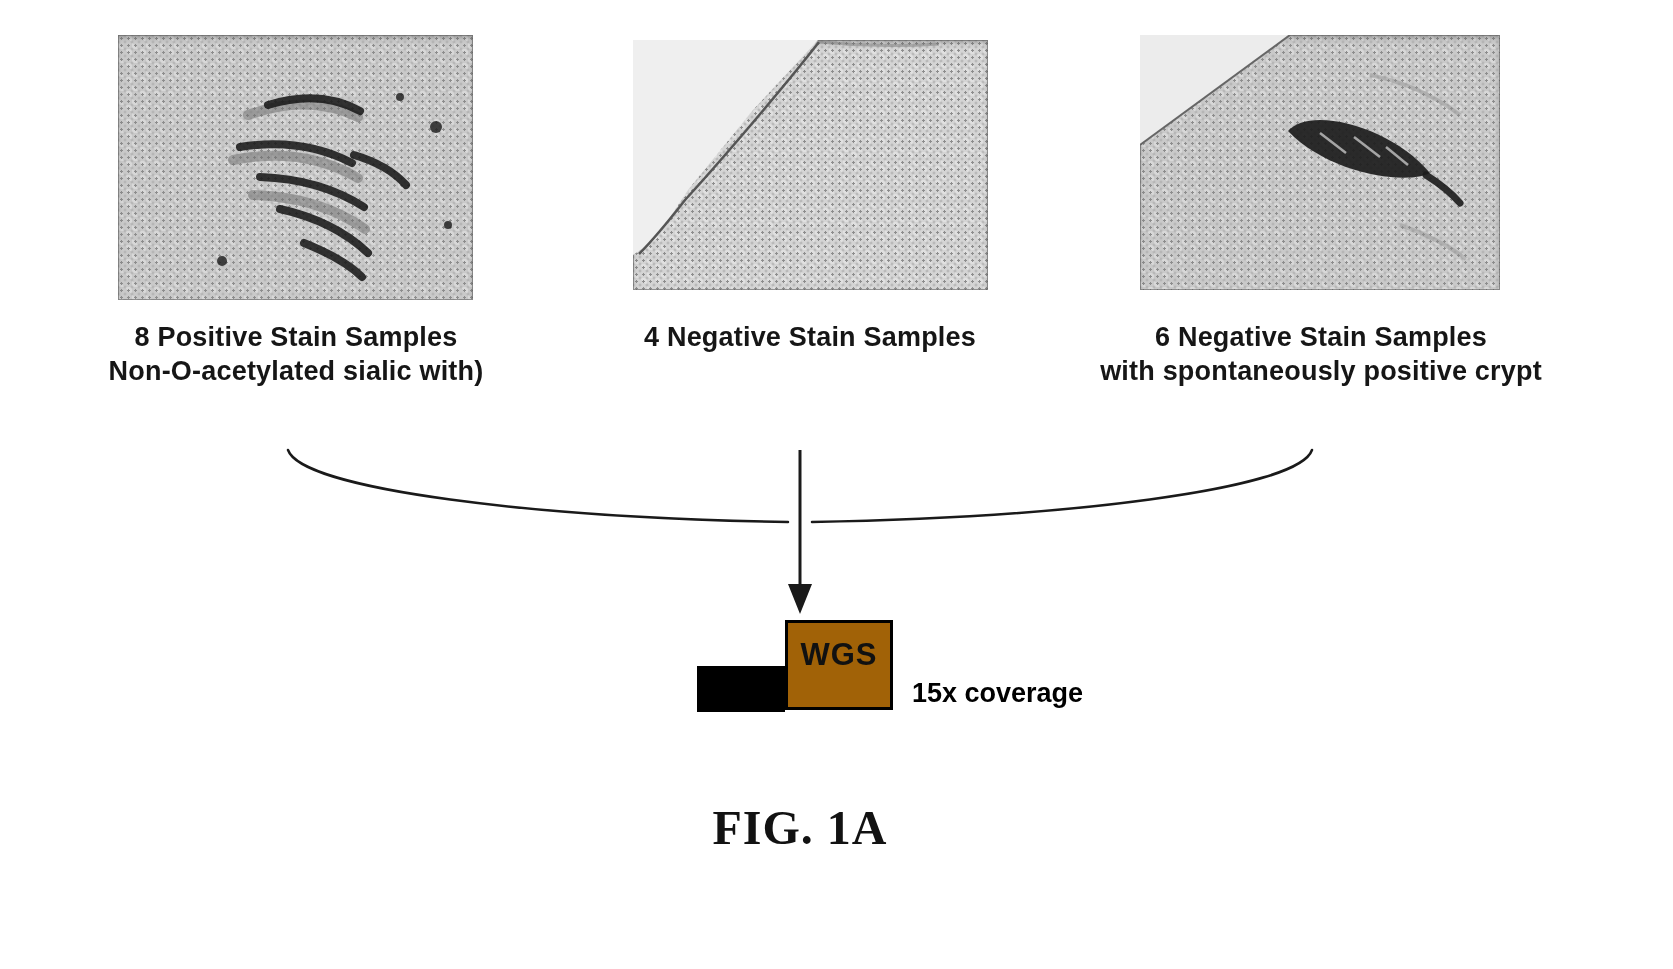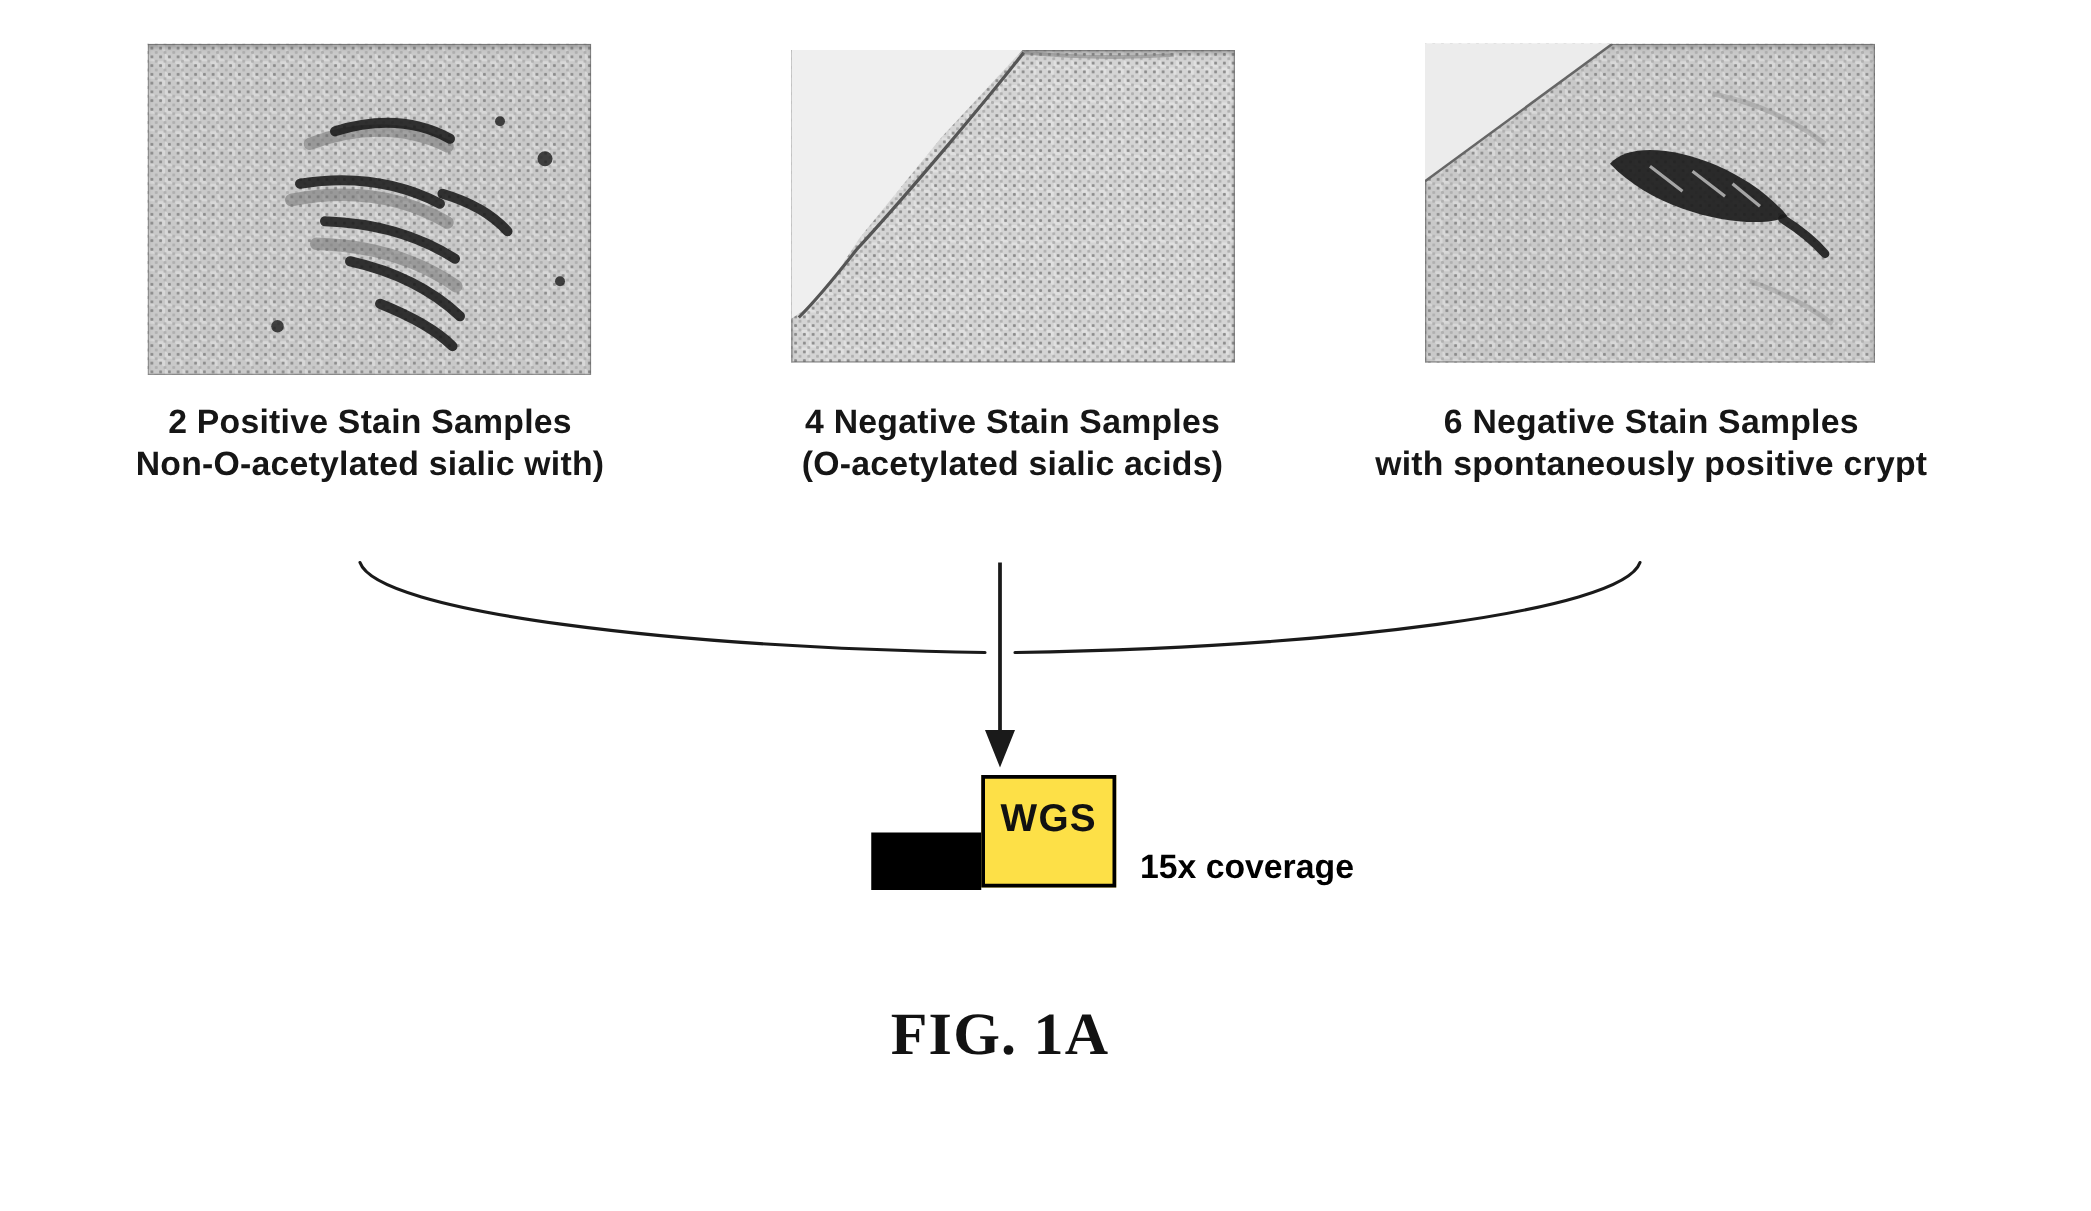--- a/index.html
+++ b/index.html
@@ -159,7 +159,7 @@
   </div>
 
   <div class="panel-label" style="left:56px; top:320px; width:480px;">
-    <span>2 Positive Stain Samples</span>
+    <span>8 Positive Stain Samples</span>
     <span>Non-O-acetylated sialic with)</span>
   </div>
 

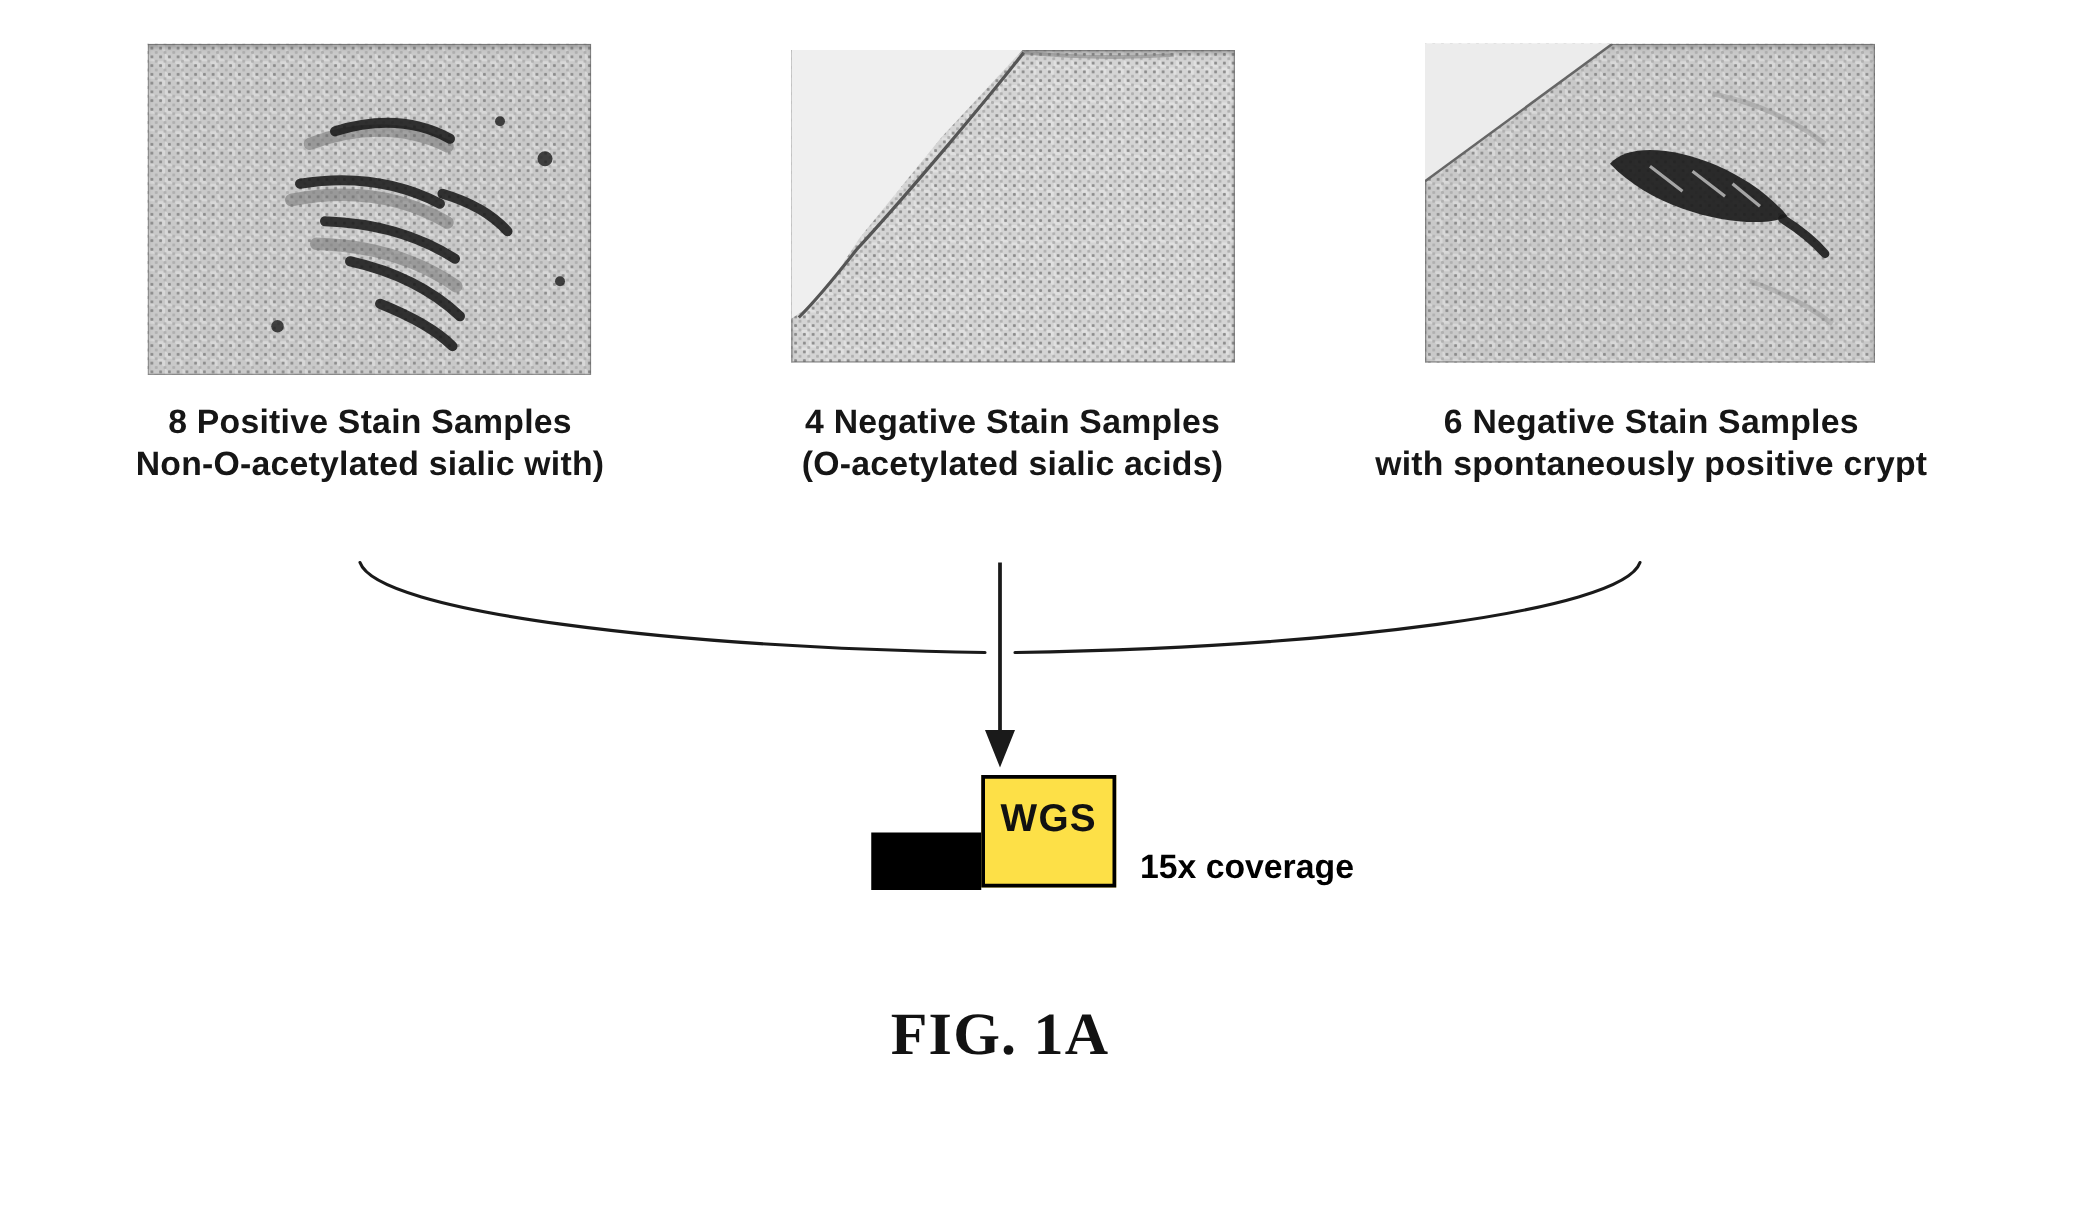--- a/index.html
+++ b/index.html
@@ -165,7 +165,6 @@
 
   <div class="panel-label" style="left:570px; top:320px; width:480px;">
     <span>4 Negative Stain Samples</span>
-    <span>(O-acetylated sialic acids)</span>
   </div>
 
   <div class="panel-label" style="left:1056px; top:320px; width:530px;">

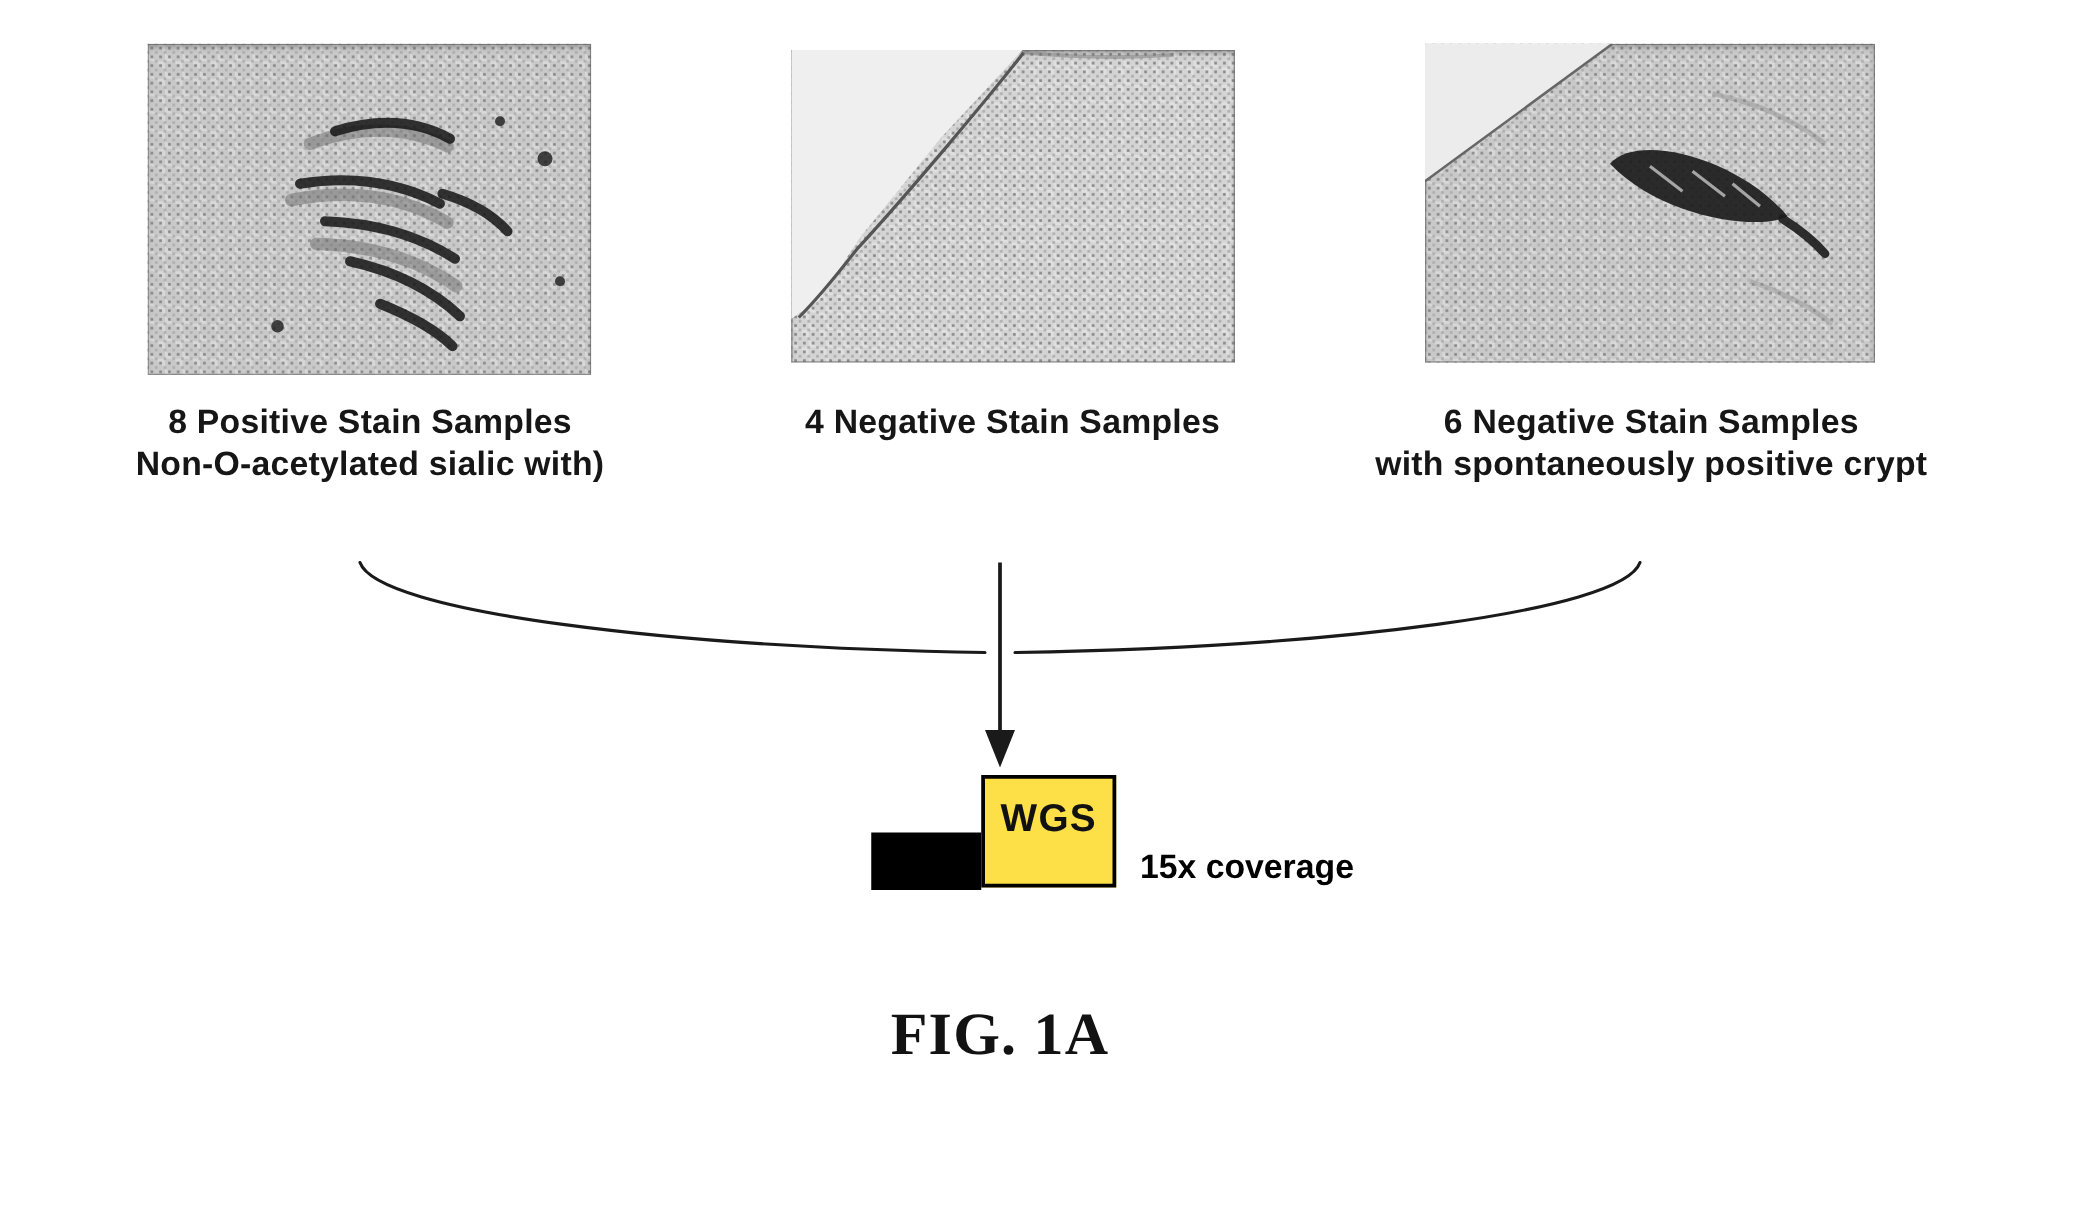--- a/index.html
+++ b/index.html
@@ -67,7 +67,7 @@
     top: 620px;
     width: 108px;
     height: 90px;
-    background: #fde047;
+    background: #a16207;
     border: 3px solid #000;
     box-sizing: border-box;
     text-align: center;

